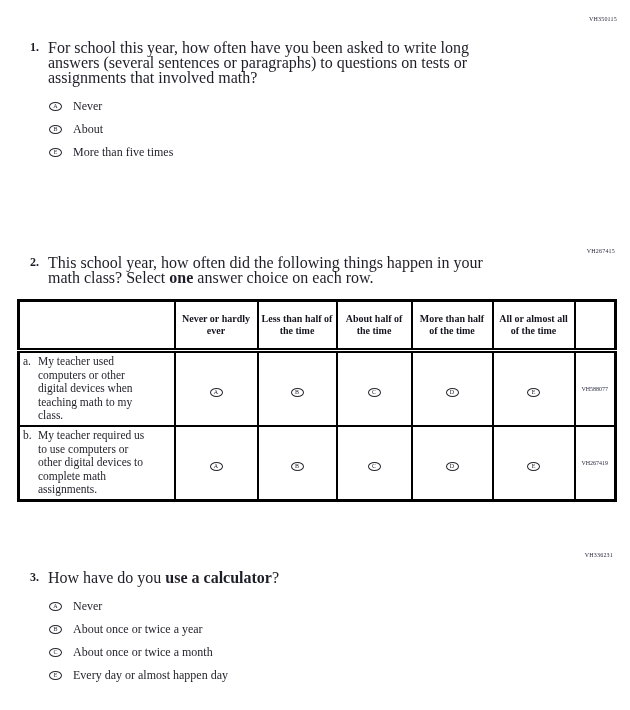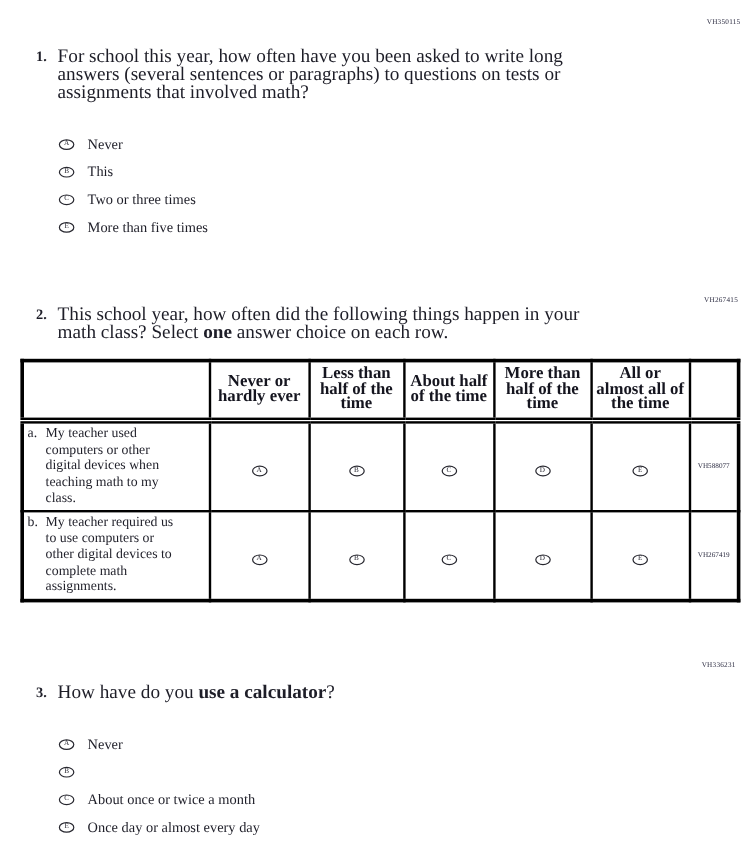--- a/index.html
+++ b/index.html
@@ -24,7 +24,7 @@
   .q-text{margin:0;font-size:16px;line-height:15px;}
   .q-text b{font-weight:bold;}
 
-  .options{margin:28px 0 0 19px;}
+  .options{margin:14px 0 0 19px;}
   .option{display:flex;align-items:center;height:14px;margin-bottom:9px;}
   .opt-label{font-size:12px;margin-left:11px;white-space:nowrap;}
 

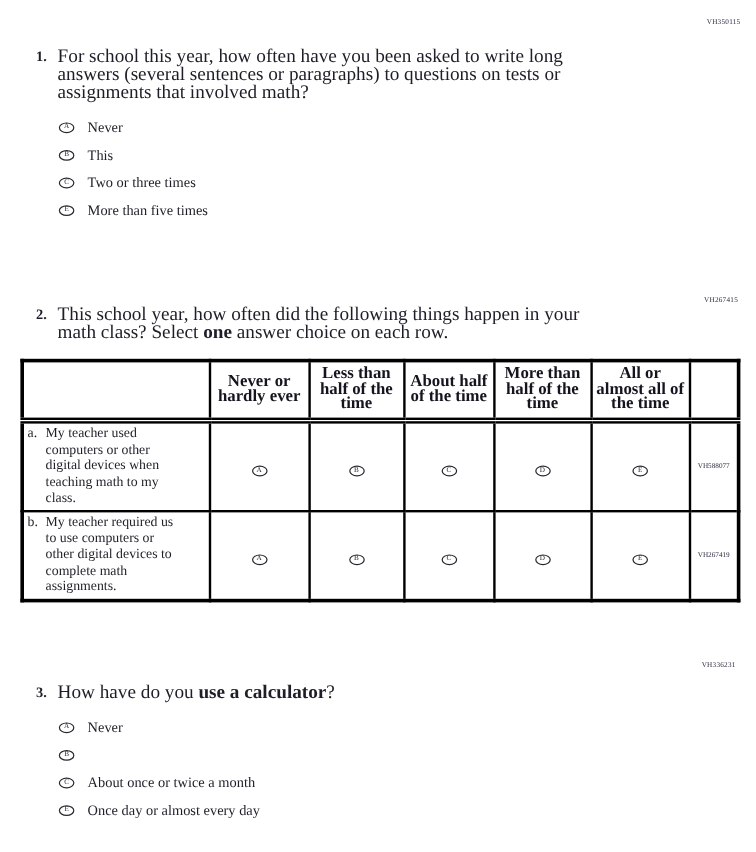--- a/index.html
+++ b/index.html
@@ -79,7 +79,7 @@
         <span class="oval">
             <i class="ltr">B</i>
           </span>
-        <span class="opt-label">This</span>
+        <span class="opt-label">About</span>
       </div>
       <div class="option">
         <span class="oval">

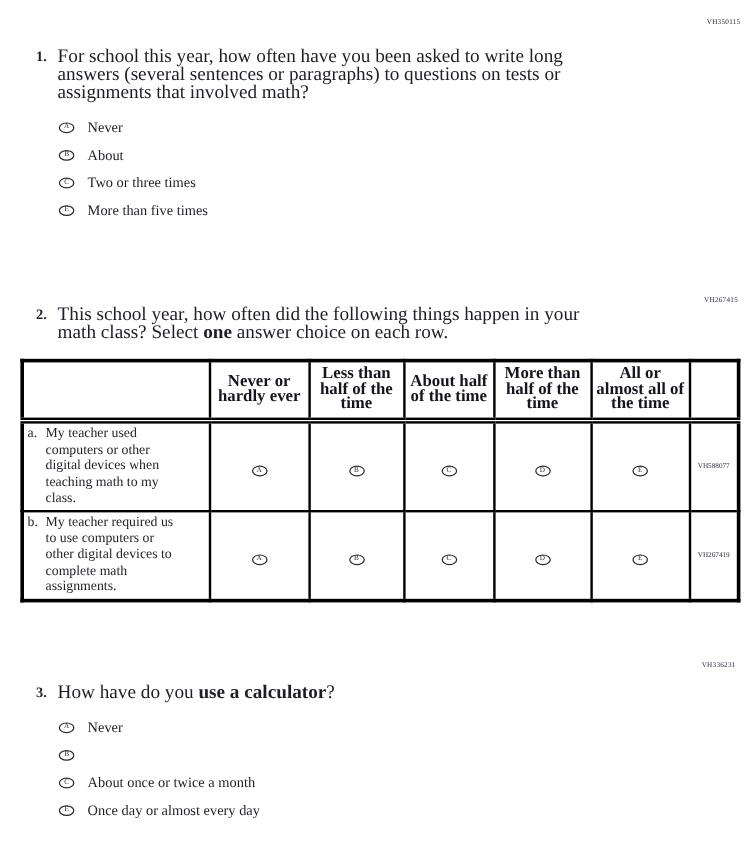--- a/index.html
+++ b/index.html
@@ -80,12 +80,6 @@
             <i class="ltr">B</i>
           </span>
         <span class="opt-label">About</span>
-      </div>
-      <div class="option">
-        <span class="oval">
-            <i class="ltr">C</i>
-          </span>
-        <span class="opt-label">Two or three times</span>
       </div>
       <div class="option">
         <span class="oval">

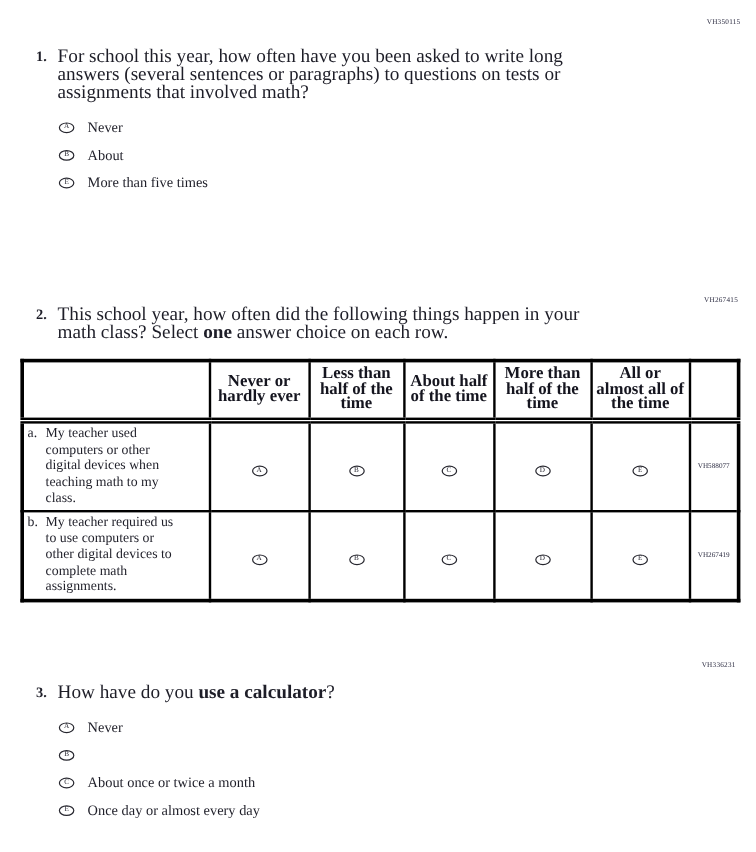--- a/index.html
+++ b/index.html
@@ -42,7 +42,7 @@
   }
   table.matrix th,table.matrix td{border:2px solid #000;}
   table.matrix thead th{
-    height:40px;font-size:14px;line-height:12.5px;font-weight:bold;
+    height:40px;font-size:10px;line-height:12.5px;font-weight:bold;
     text-align:center;vertical-align:middle;padding:3px 3px;color:#15151f;
     border-bottom:5px double #000;
   }

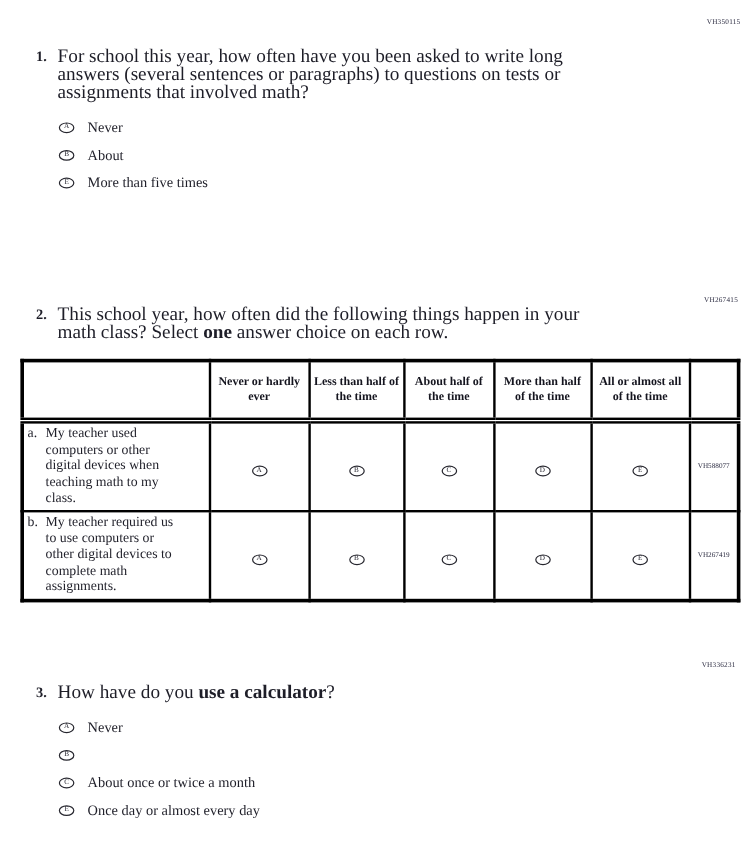--- a/index.html
+++ b/index.html
@@ -186,6 +186,7 @@
         <span class="oval">
             <i class="ltr">B</i>
           </span>
+        <span class="opt-label">About once or twice a year</span>
       </div>
       <div class="option">
         <span class="oval">

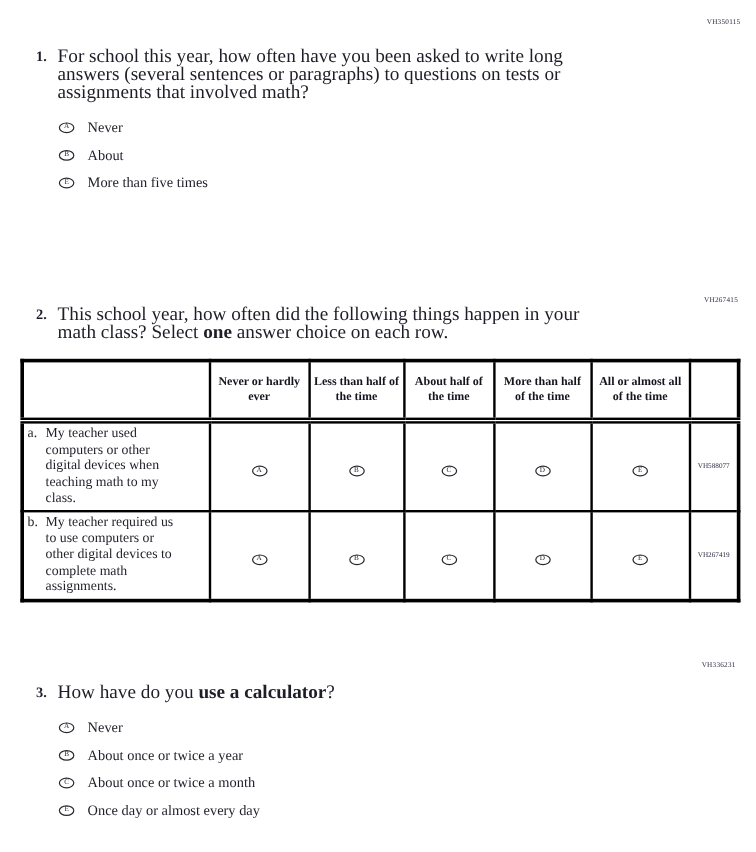--- a/index.html
+++ b/index.html
@@ -198,7 +198,7 @@
         <span class="oval">
             <i class="ltr">E</i>
           </span>
-        <span class="opt-label">Once day or almost every day</span>
+        <span class="opt-label">Every day or almost happen day</span>
       </div>
     </div>
   </section>

